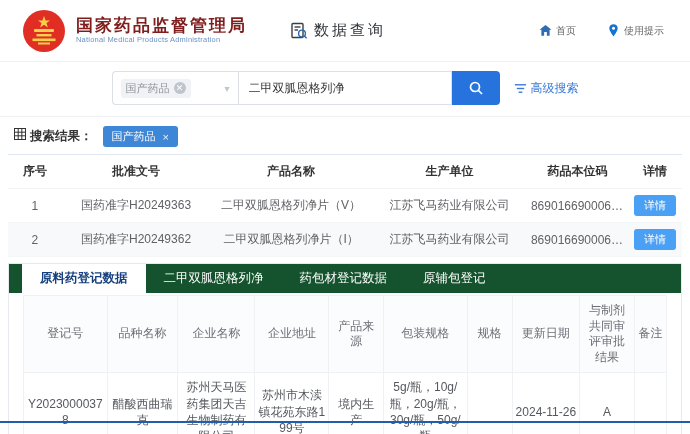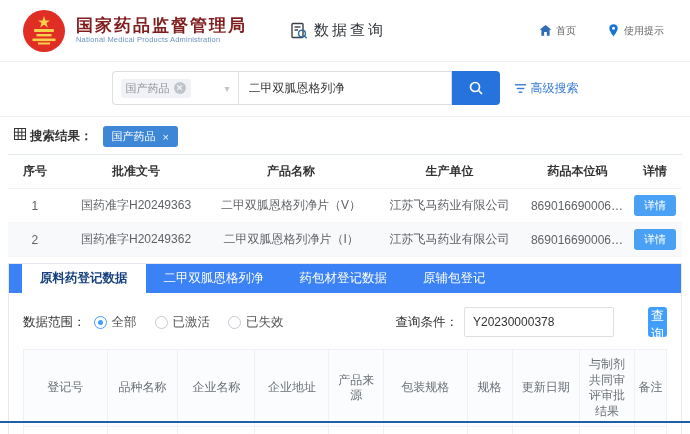--- a/index.html
+++ b/index.html
@@ -44,7 +44,7 @@
   .detail-btn { background:#4aa0f5; color:#fff; border:none; border-radius:3px; padding:3px 10px; font-size:11px; cursor:pointer; font-family:inherit; }
   
   .panel { margin:6px 8px 0; border:1px solid #e6eaf0; background:#fff; }
-  .tab-bar { background:#3b82f6; display:flex; height:29px; padding-left:13px; }
+  .tab-bar { background:#14532d; display:flex; height:29px; padding-left:13px; }
   .tab { color:#fff; font-size:12.5px; line-height:29px; padding:0 18px; cursor:pointer; white-space:nowrap; }
   .tab.active { background:#fff; color:#17407e; font-weight:bold; }
   .filter-row { display:flex; align-items:center; padding:14px 14px 10px; font-size:12.5px; }

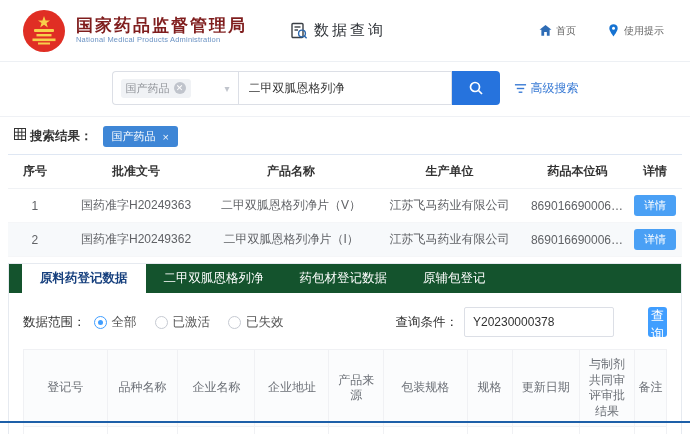--- a/index.html
+++ b/index.html
@@ -201,29 +201,6 @@
       <div class="tab">原辅包登记</div>
     </div>
 
-  <div class="filter-row">
-    <span class="filter-label">数据范围：</span>
-    <span class="radio-group">
-
-        <span class="radio-item active">
-          <span class="radio-circle"></span>
-          <span>全部</span>
-        </span>
-
-        <span class="radio-item">
-          <span class="radio-circle"></span>
-          <span>已激活</span>
-        </span>
-
-        <span class="radio-item">
-          <span class="radio-circle"></span>
-          <span>已失效</span>
-        </span>
-      </span>
-    <span class="cond-label">查询条件：</span>
-    <input class="cond-input" type="text" value="Y20230000378" style="">
-    <button class="query-btn">查询</button>
-  </div>
 
   <div class="table2-wrap">
     <table class="table2">

